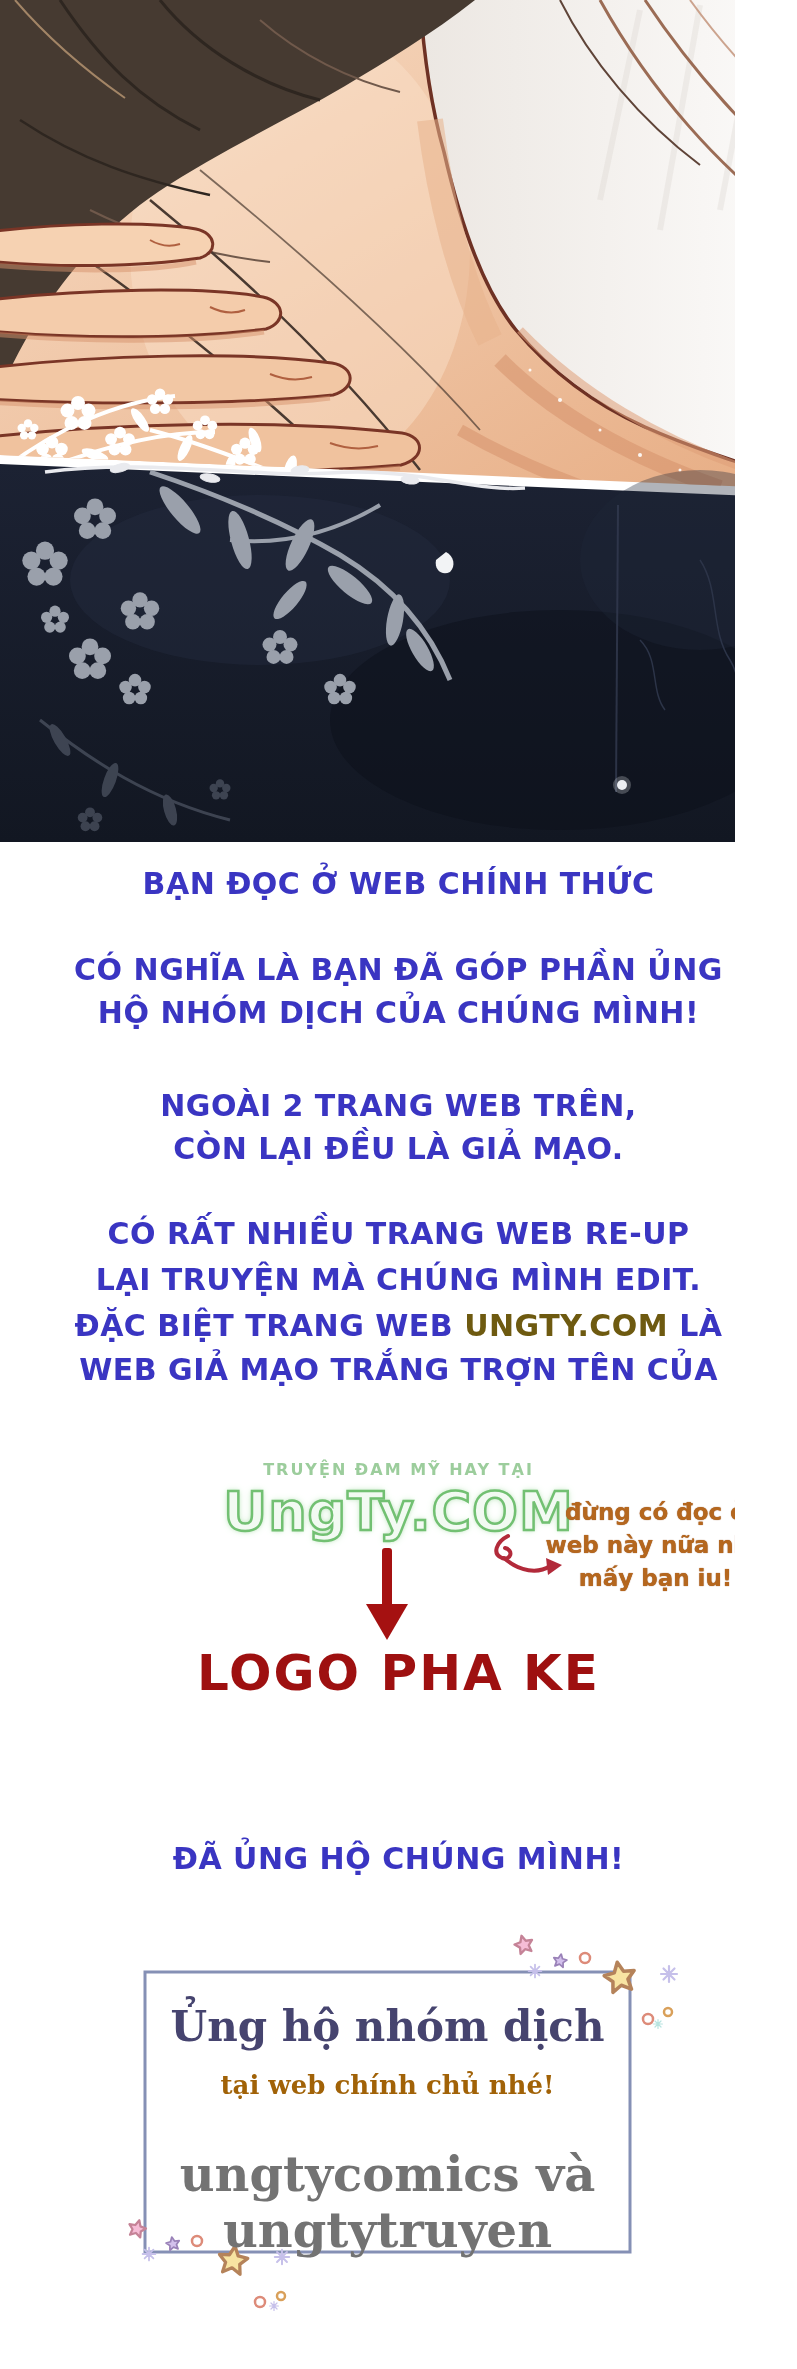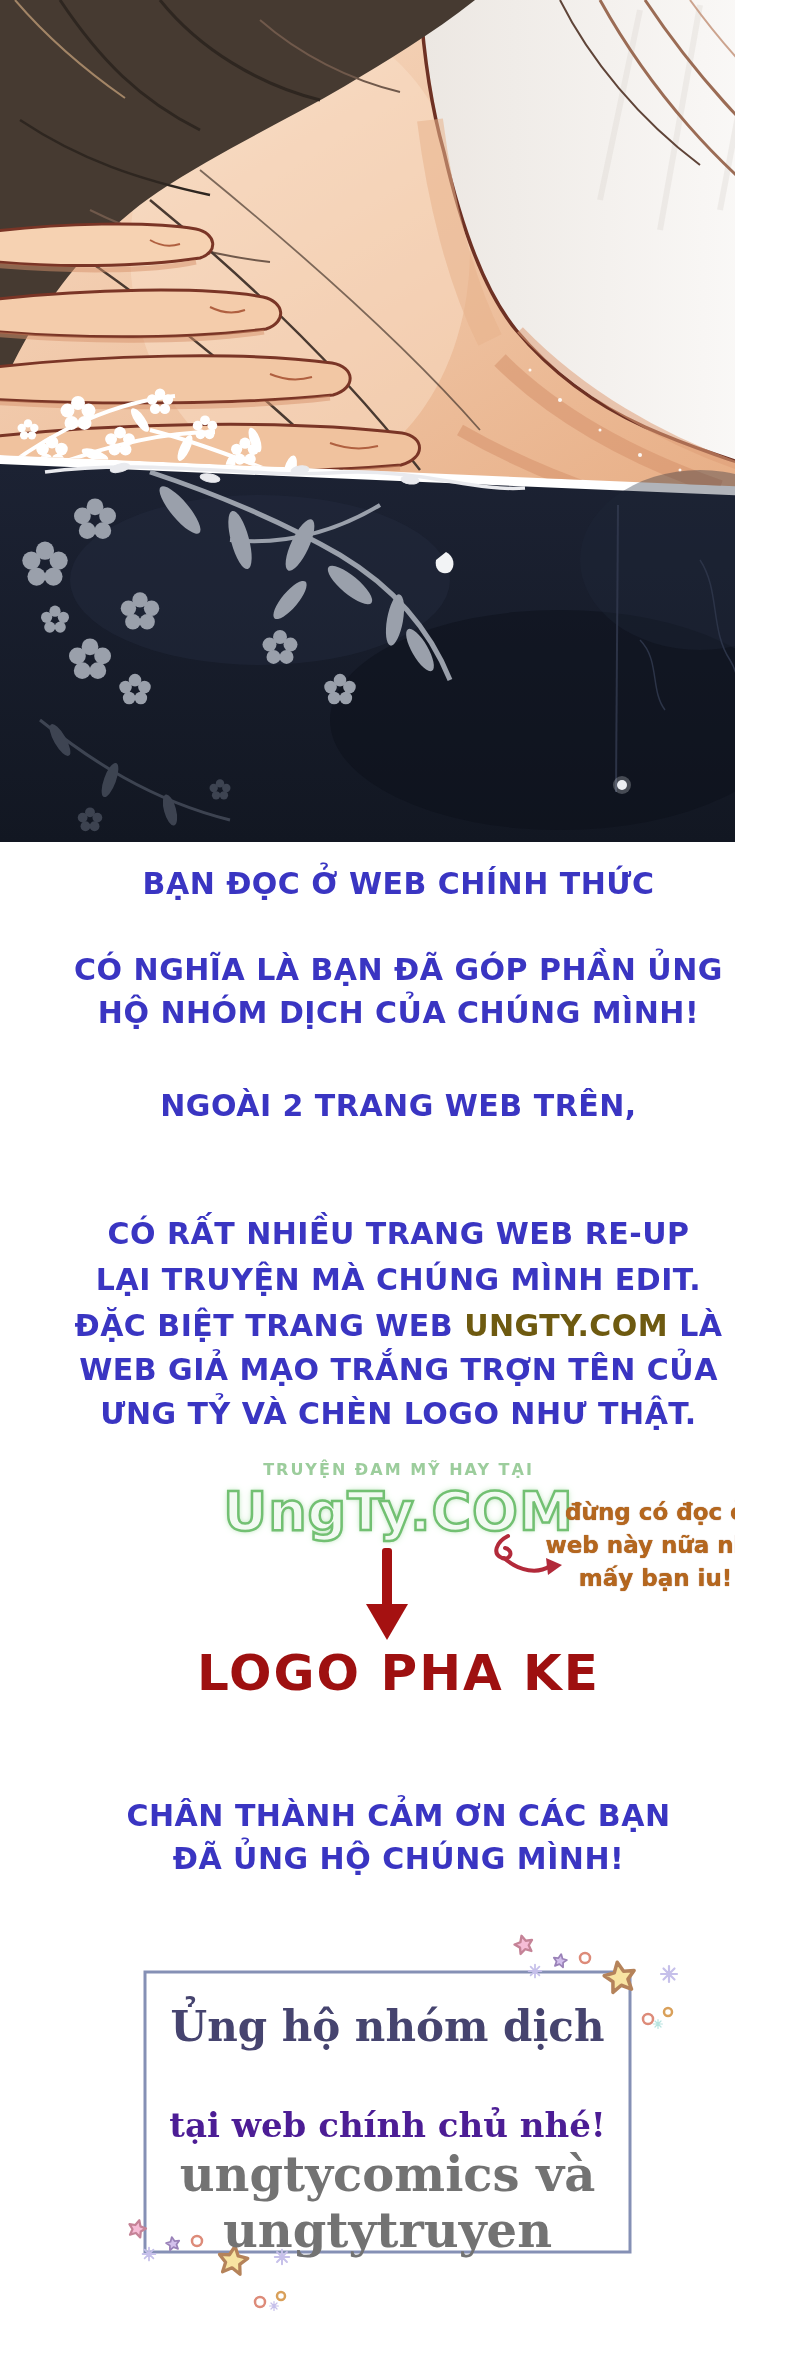--- a/index.html
+++ b/index.html
@@ -203,6 +203,7 @@
   <div class="cline blue" style="top:995px">HỘ NHÓM DỊCH CỦA CHÚNG MÌNH!</div>
 
   <div class="cline blue" style="top:1088px">NGOÀI 2 TRANG WEB TRÊN,</div>
+  <div class="cline blue" style="top:1131px">CÒN LẠI ĐỀU LÀ GIẢ MẠO.</div>
 
   <div class="cline blue" style="top:1216px">CÓ RẤT NHIỀU TRANG WEB RE-UP</div>
   <div class="cline blue" style="top:1262px">LẠI TRUYỆN MÀ CHÚNG MÌNH EDIT.</div>

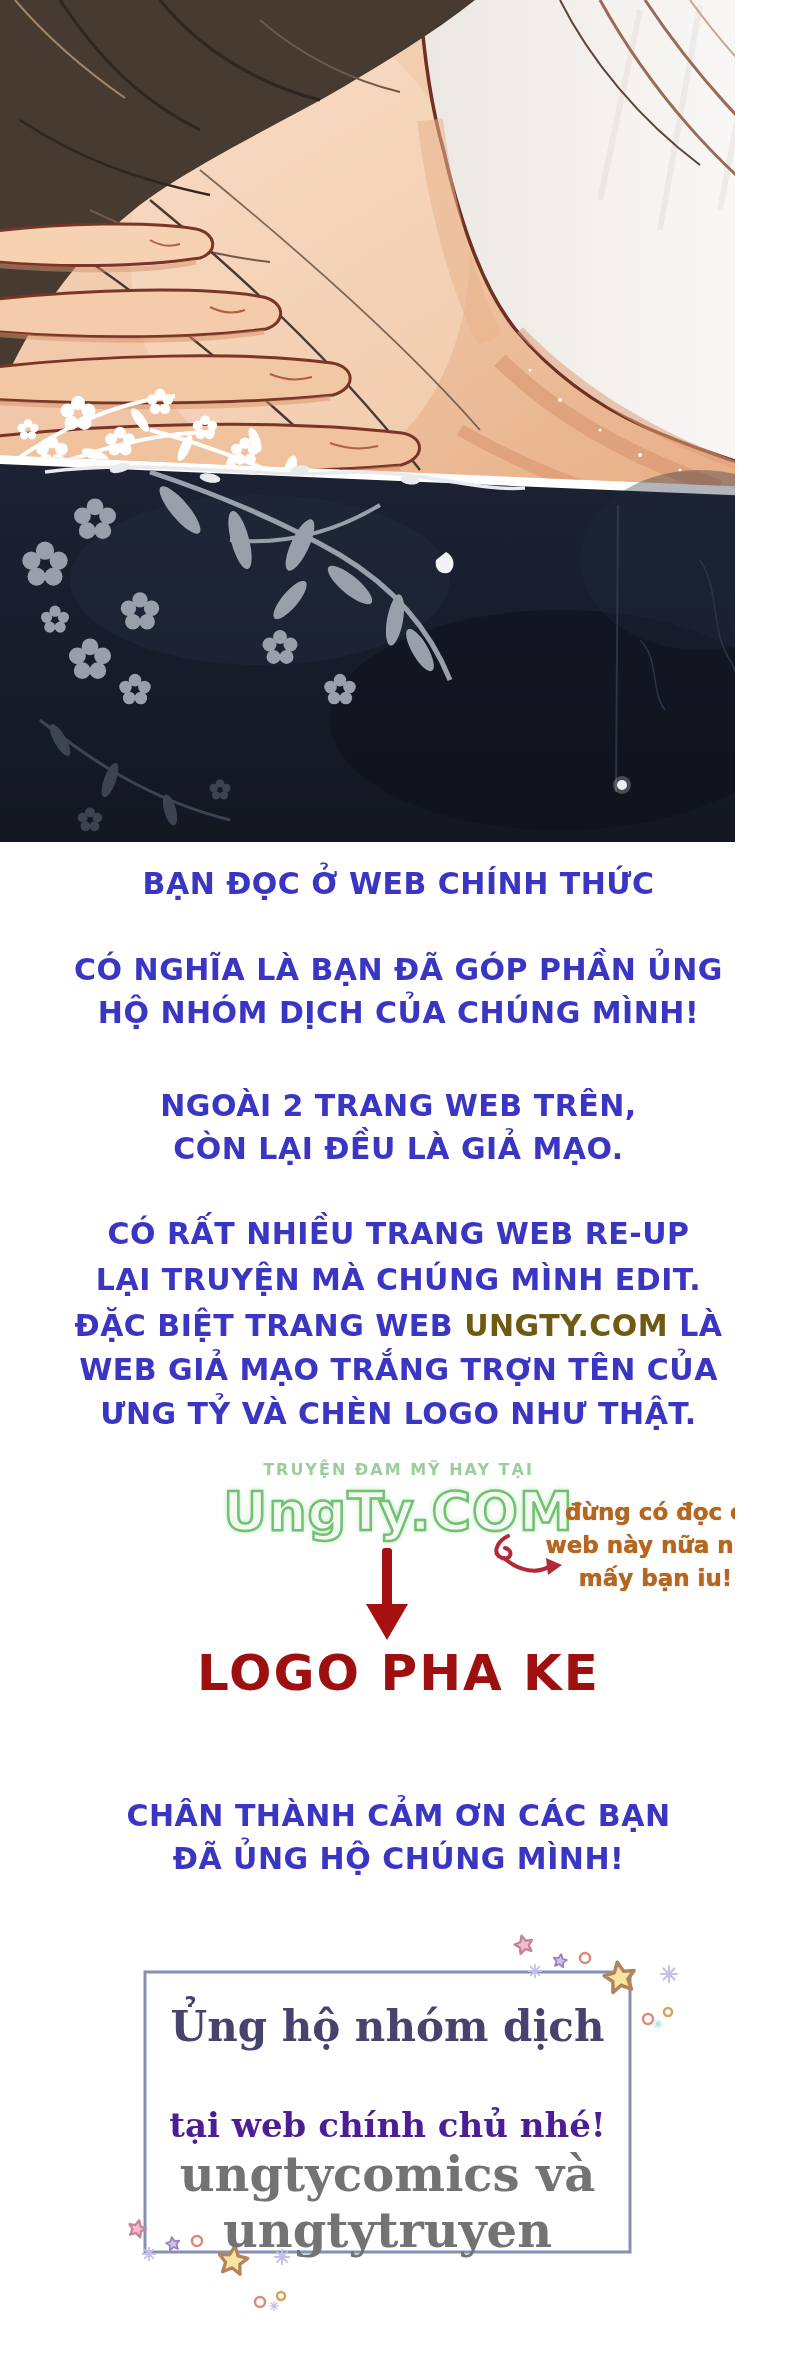--- a/index.html
+++ b/index.html
@@ -209,7 +209,6 @@
   <div class="cline blue" style="top:1262px">LẠI TRUYỆN MÀ CHÚNG MÌNH EDIT.</div>
   <div class="cline blue" style="top:1352px">WEB GIẢ MẠO TRẮNG TRỢN TÊN CỦA</div>
   <div class="cline" style="top:1308px"><span class="blue">ĐẶC BIỆT TRANG WEB </span><span class="olive">UNGTY.COM</span><span class="blue"> LÀ</span></div>
-  <div class="cline blue" style="top:1396px">ƯNG TỶ VÀ CHÈN LOGO NHƯ THẬT.</div>
 
   <div class="logo-label" style="top:1460px">TRUYỆN ĐAM MỸ HAY TẠI</div>
   <div class="logo-main" style="top:1480px">UngTy.COM</div>

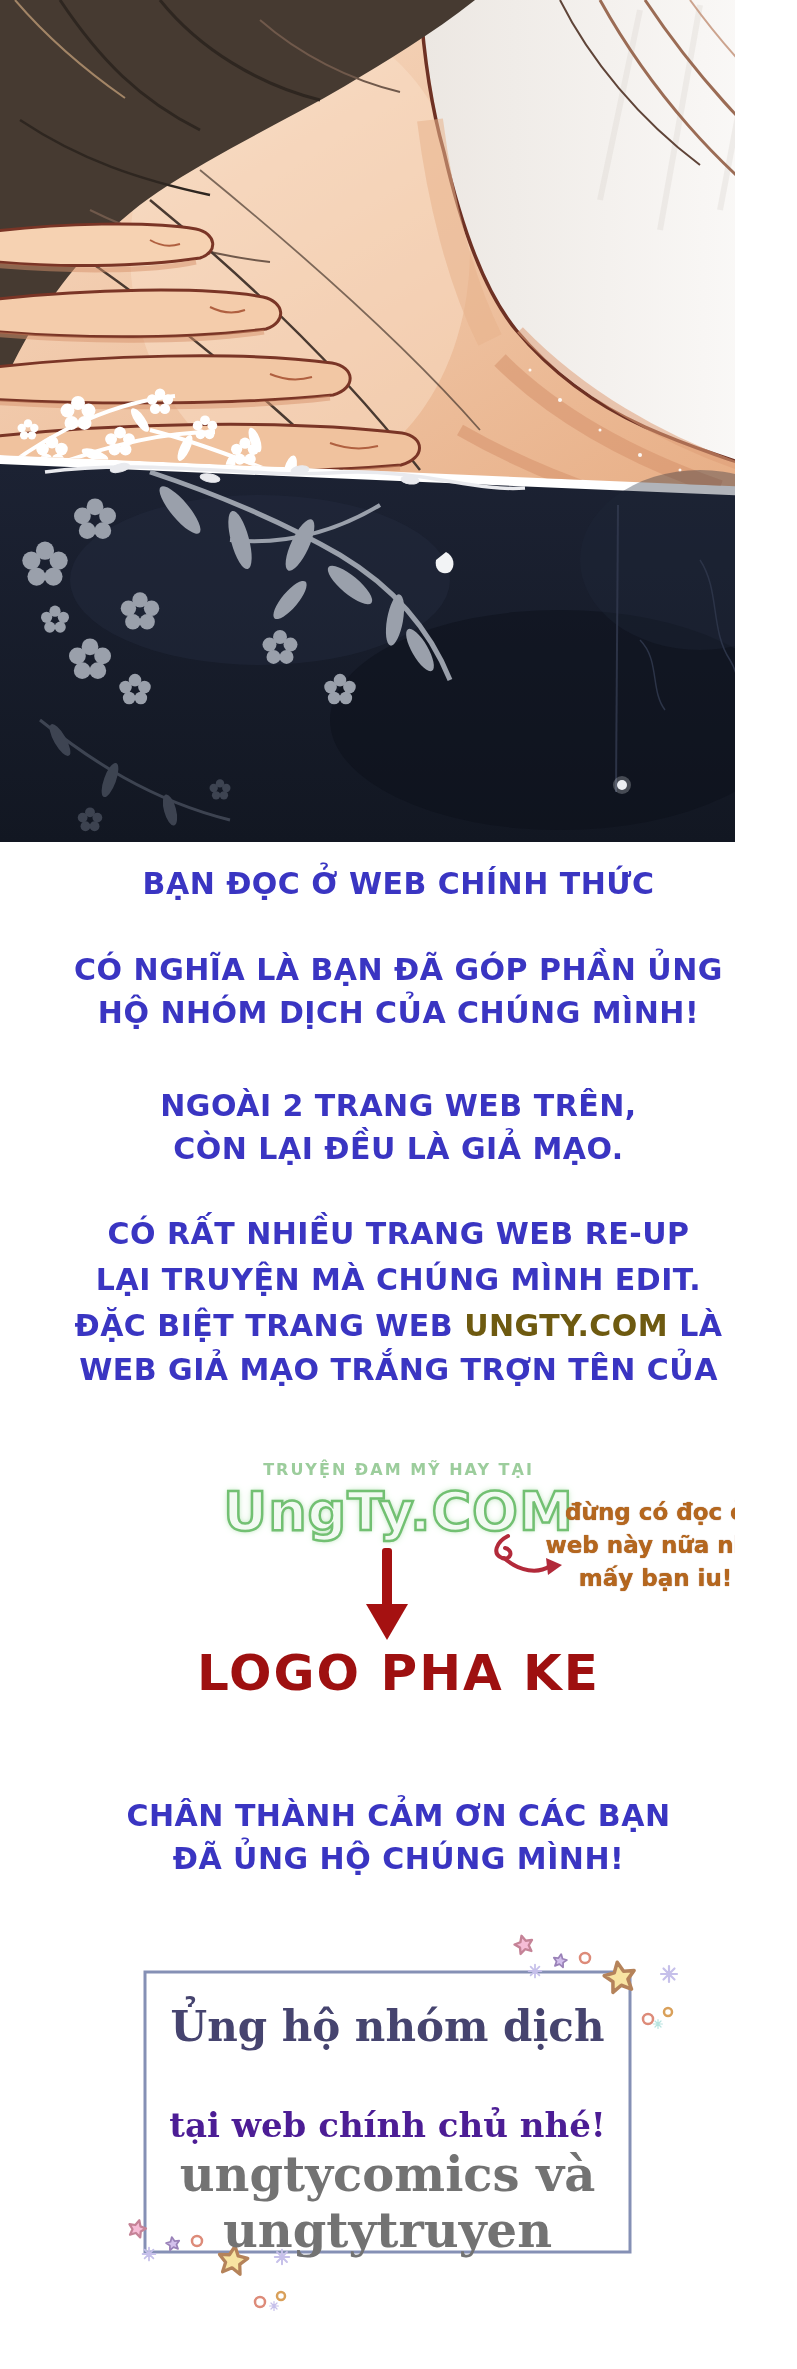--- a/index.html
+++ b/index.html
@@ -232,7 +232,6 @@
 
   <div class="fake-label">LOGO PHA KE</div>
 
-  <div class="cline blue" style="top:1798px">CHÂN THÀNH CẢM ƠN CÁC BẠN</div>
   <div class="cline blue" style="top:1841px">ĐÃ ỦNG HỘ CHÚNG MÌNH!</div>
 
   <svg class="abs" style="left:100px;top:1925px" width="600" height="420" viewBox="0 0 600 420">

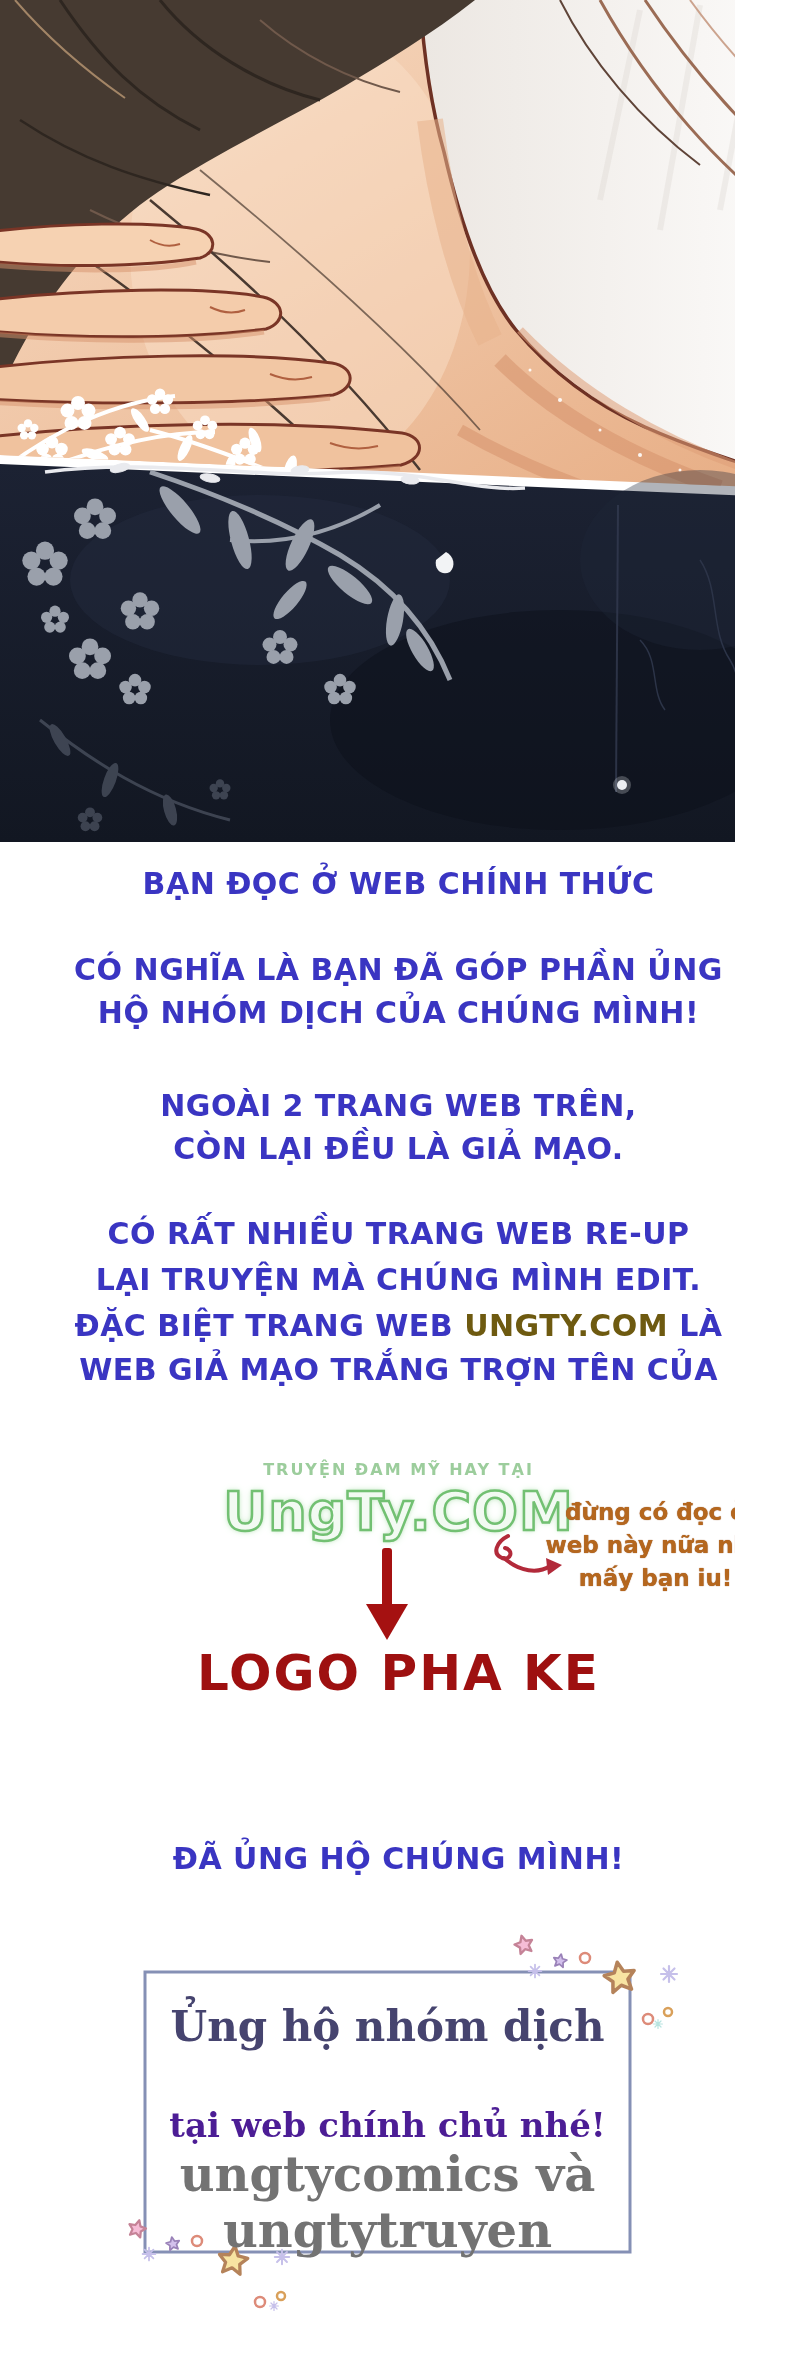--- a/index.html
+++ b/index.html
@@ -24,7 +24,7 @@
   .script{position:absolute;left:145px;width:485px;text-align:center;
         font-family:"DejaVu Serif",serif;font-weight:bold;}
   .script-1{top:2002px;font-size:42px;color:#46446f;}
-  .script-2{top:2070px;font-size:34px;color:#4c1d95;margin-top:35px;}
+  .script-2{top:2070px;font-size:26px;color:#a16207;}
   .script-3{top:2146px;font-size:48px;color:#737373;}
 </style>
 </head>

